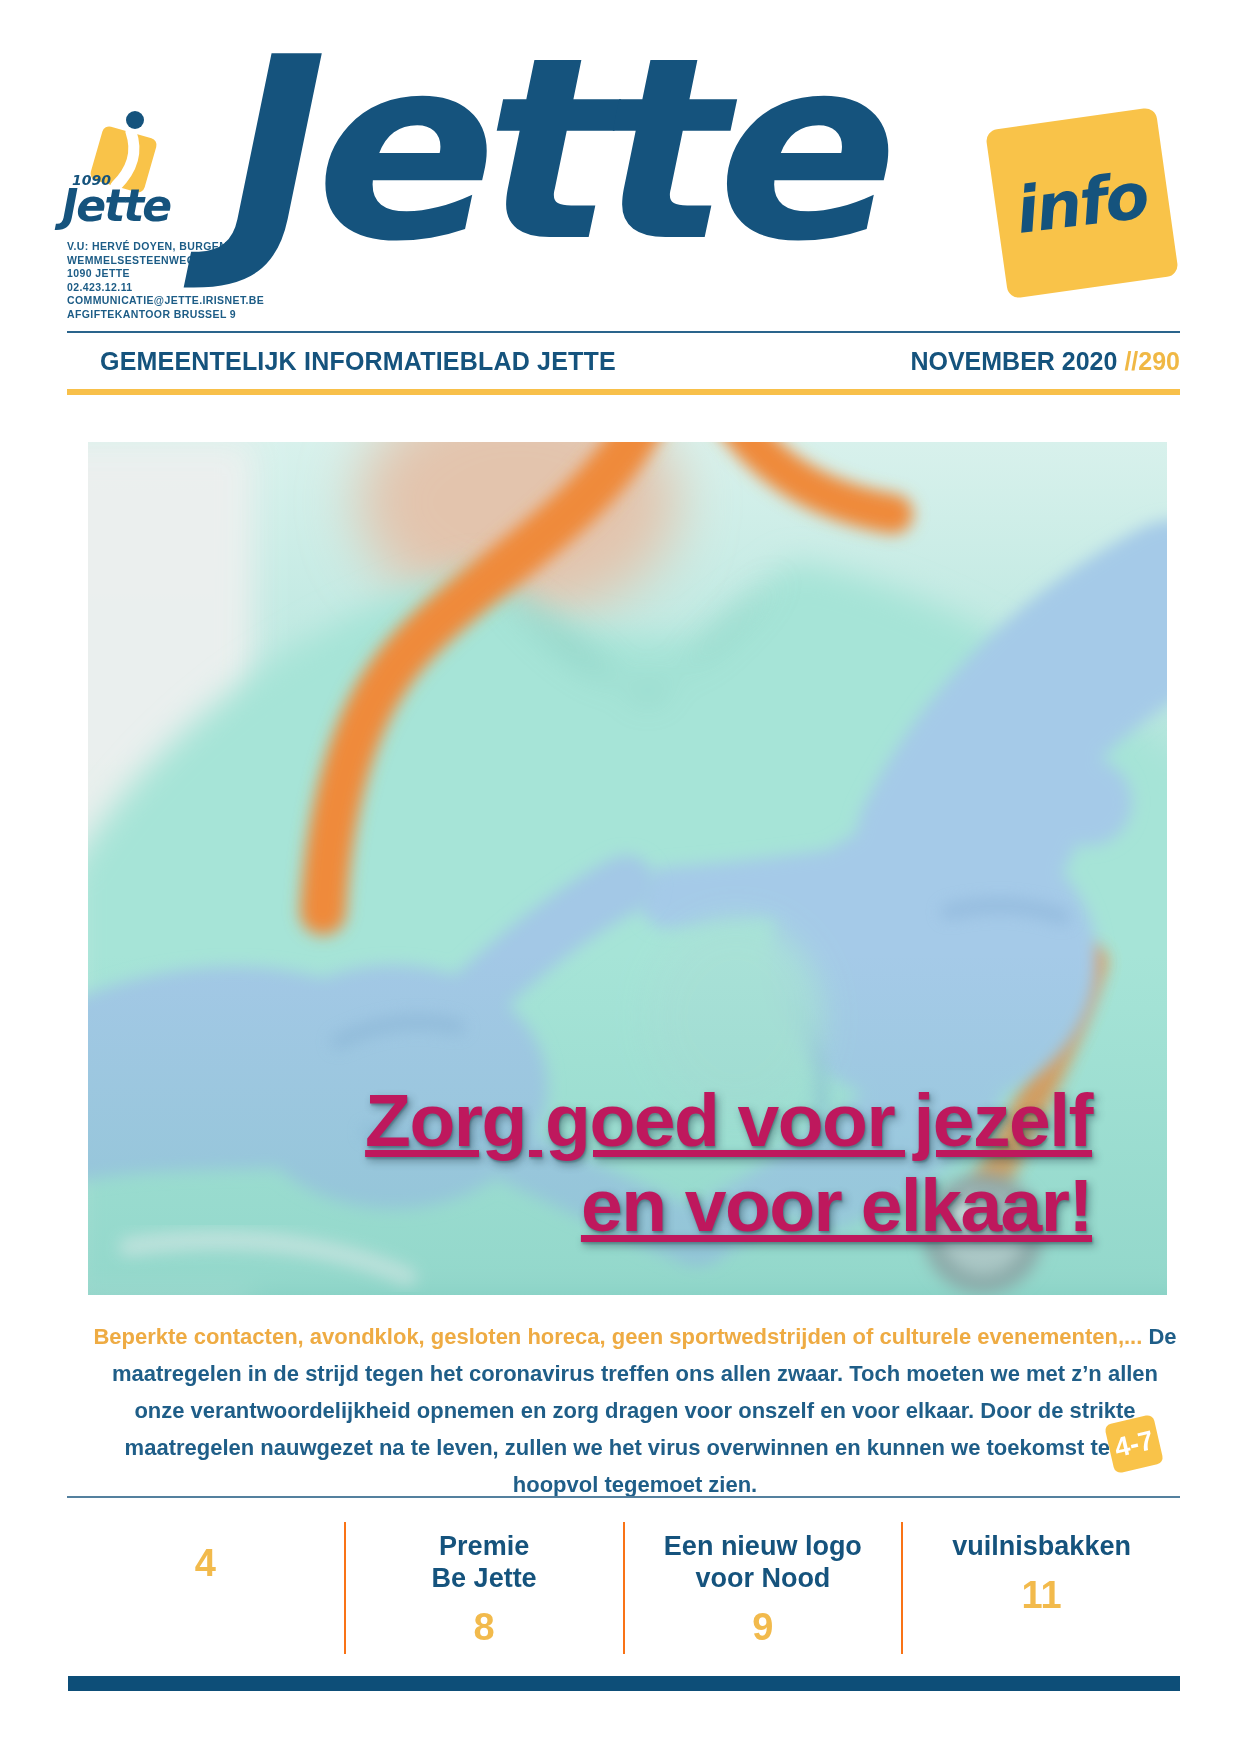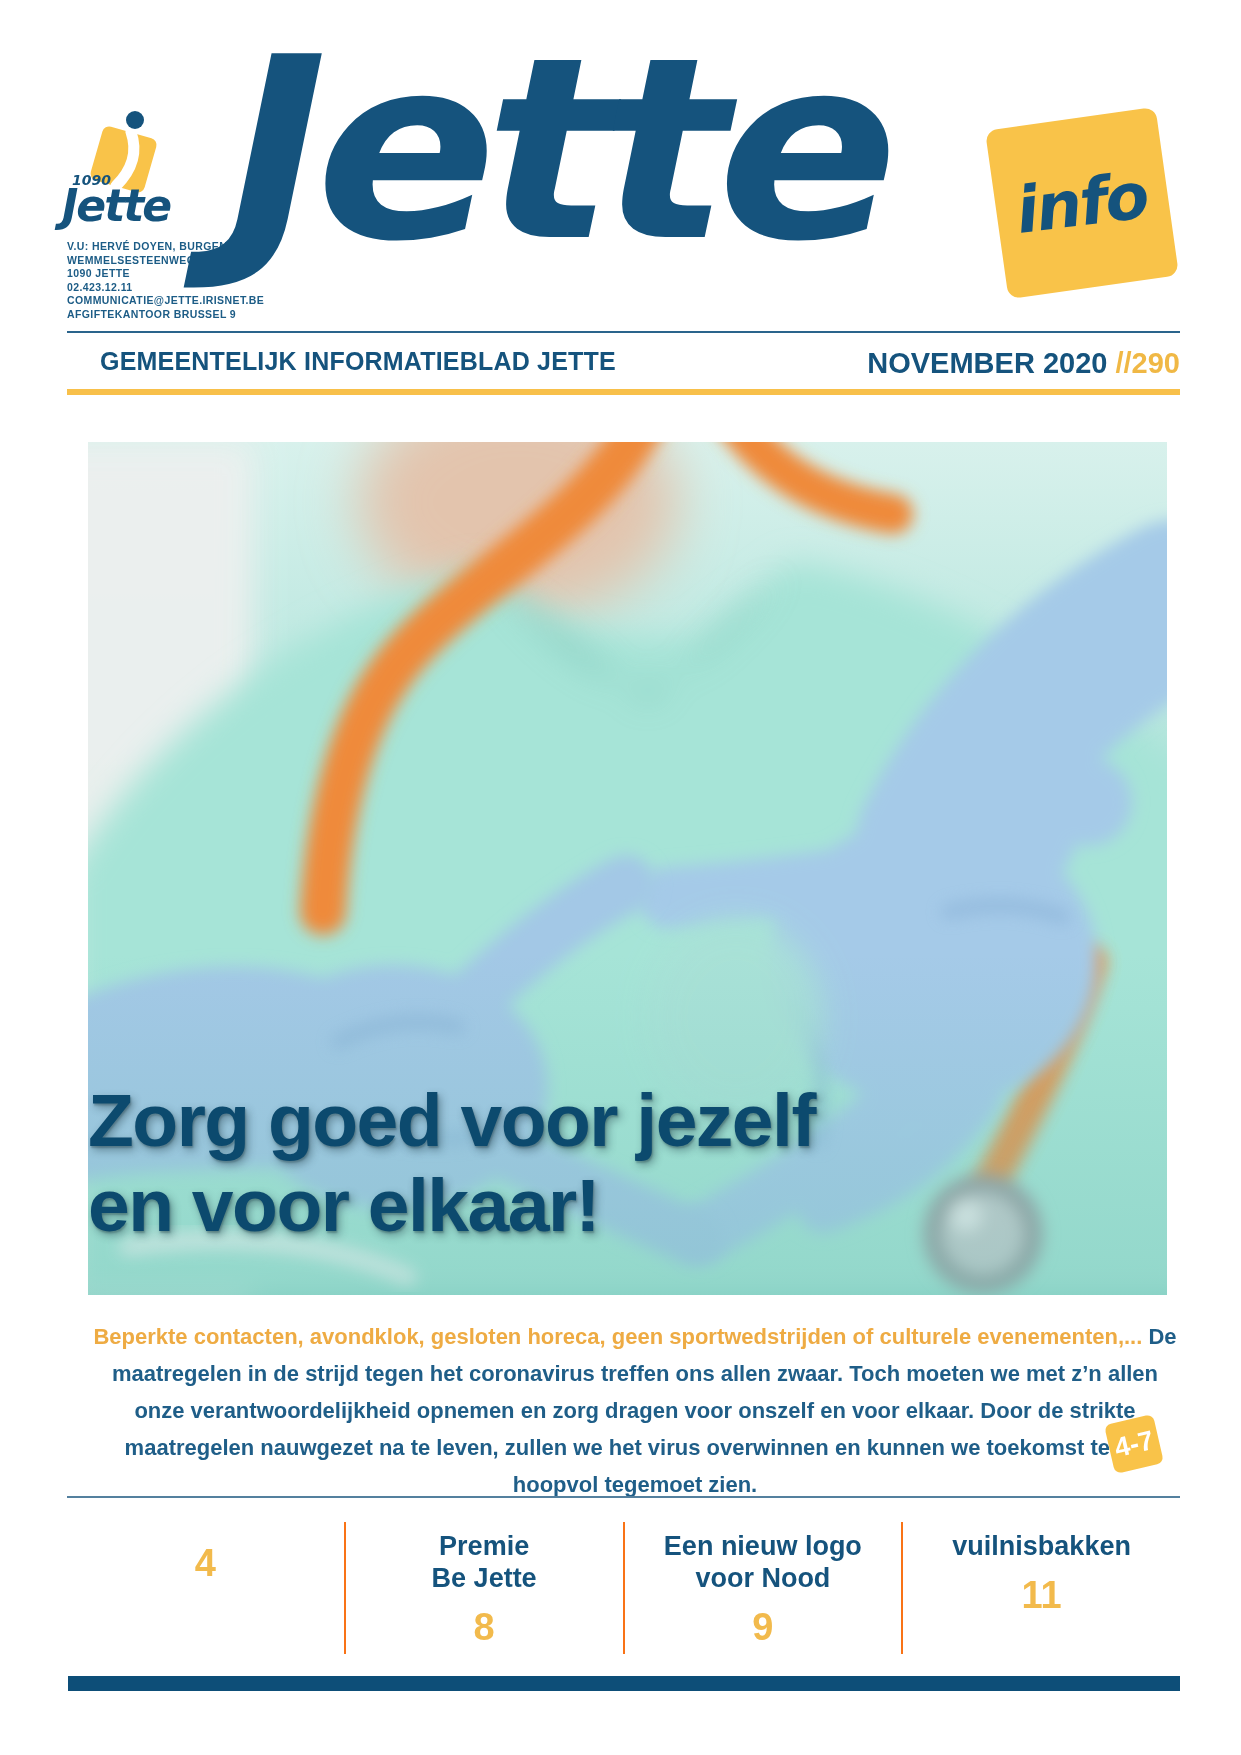--- a/index.html
+++ b/index.html
@@ -35,7 +35,7 @@
   .topline{position:absolute;left:67px;top:331px;width:1113px;height:2px;background:#2a648c;}
   .header-row{position:absolute;left:67px;top:345px;width:1113px;height:34px;}
   .header-left{position:absolute;left:0;top:2px;font-size:25px;font-weight:bold;color:#15537d;letter-spacing:.2px;margin-left:33px;}
-  .header-right{position:absolute;right:0;top:2px;font-size:29px;font-weight:bold;color:#15537d;}
+  .header-right{position:absolute;right:0;top:2px;font-size:25px;font-weight:bold;color:#15537d;}
   .header-right .issue{color:#f0b845;}
   .yellow-bar{position:absolute;left:67px;top:389px;width:1113px;height:6px;background:#f8c04a;}
   

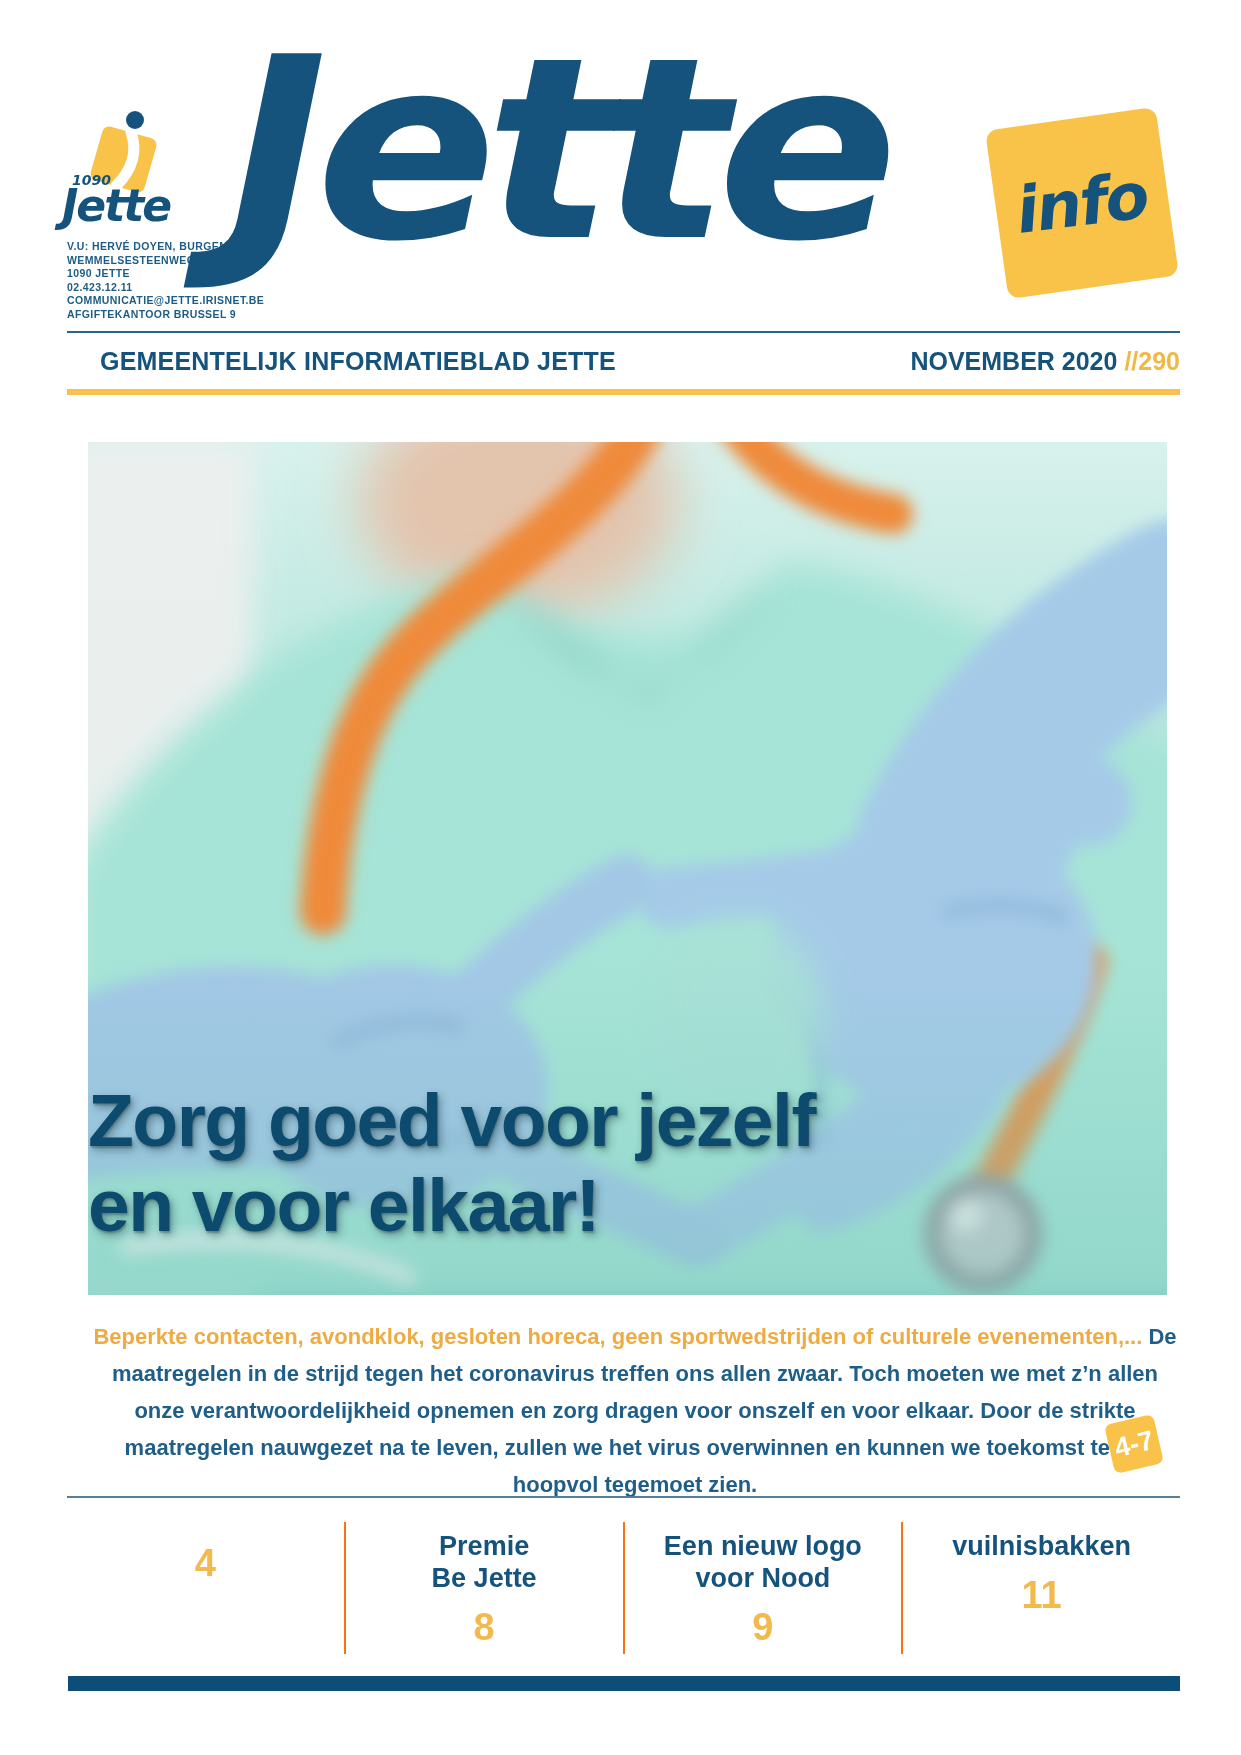--- a/index.html
+++ b/index.html
@@ -42,9 +42,10 @@
   .hero{position:absolute;left:88px;top:442px;width:1079px;height:853px;overflow:hidden;background:#9adcd2;}
   .hero svg{position:absolute;left:0;top:0;width:100%;height:100%;}
   .headline{
-    position:absolute;left:0;right:75px;top:636px;text-align:left;color:#0c4a6e;
+    position:absolute;left:0;right:75px;top:636px;text-align:right;color:#be185d;
     font-weight:bold;font-size:75px;line-height:85px;letter-spacing:-1.5px;
     text-shadow:3px 4px 9px rgba(30,60,70,.45), 1px 2px 2px rgba(30,60,70,.35);
+    text-decoration:underline;
   }
   
   .intro{

